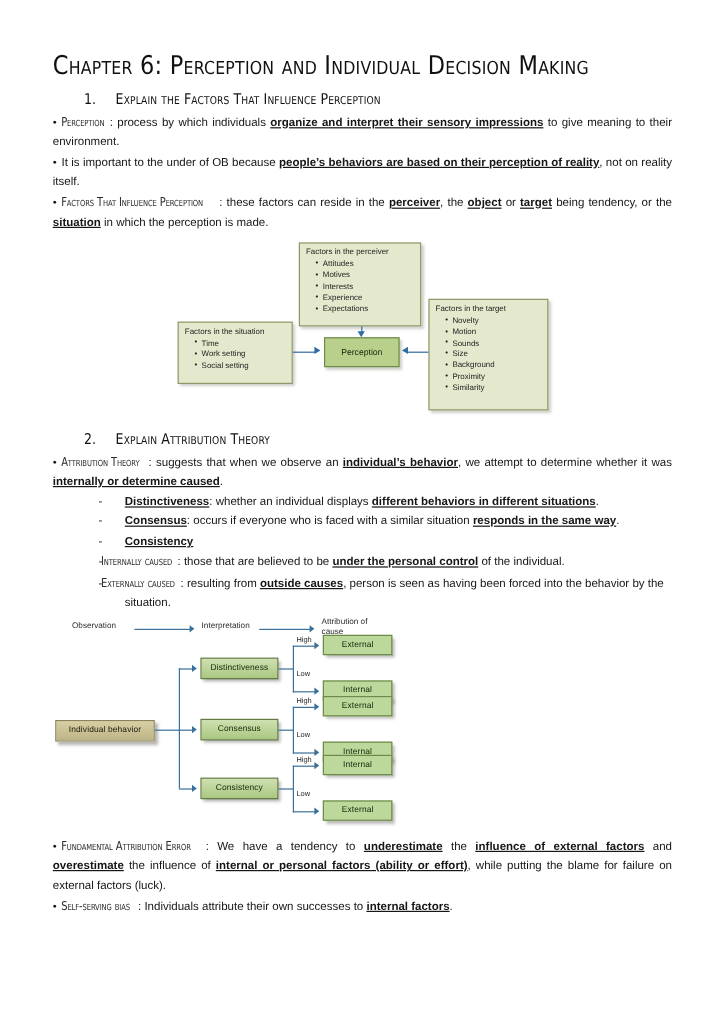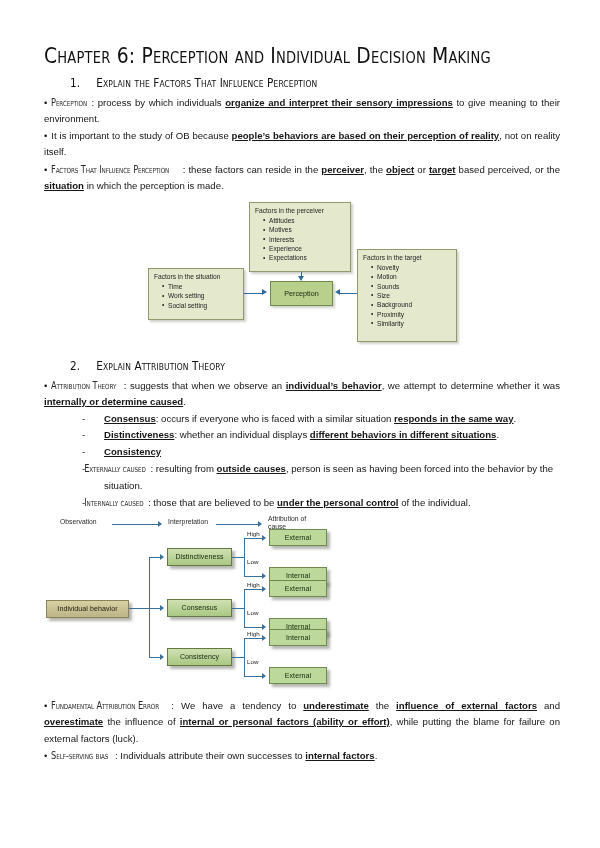--- a/index.html
+++ b/index.html
@@ -236,7 +236,7 @@
     </p>
 
     <p class="body-line">
-      <span class="bullet-dot"></span><span>It is important to the study of OB because </span><b>people’s behaviors are based on their perception of reality</b><span>, not on reality itself.</span>
+      <span class="bullet-dot"></span><span>It is important to the under of OB because </span><b>people’s behaviors are based on their perception of reality</b><span>, not on reality itself.</span>
     </p>
 
     <p class="body-line">

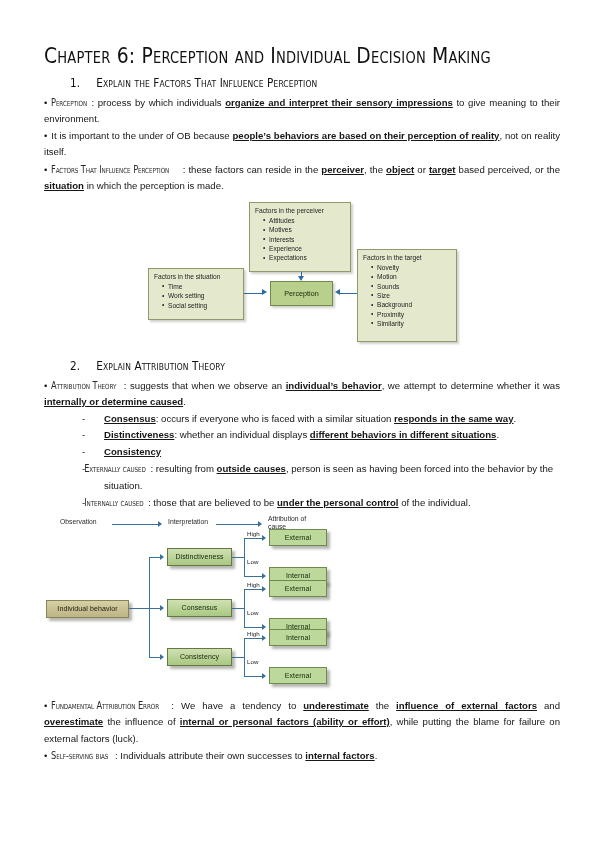--- a/index.html
+++ b/index.html
@@ -240,7 +240,7 @@
     </p>
 
     <p class="body-line">
-      <span class="bullet-dot"></span><span class="sc">Factors That Influence Perception</span><span>: these factors can reside in the </span><b>perceiver</b><span>, the </span><b>object</b><span> or </span><b>target</b><span> based perceived, or the </span><b>situation</b><span> in which the perception is made.</span>
+      <span class="bullet-dot"></span><span class="sc">Factors That Influence Perception</span><span>: these factors can reside in the </span><b>perceiver</b><span>, the </span><b>object</b><span> or </span><b>target</b><span> being tendency, or the </span><b>situation</b><span> in which the perception is made.</span>
     </p>
 
     <div class="diagram2" style="height:152px;margin:5px 0 0 0;">

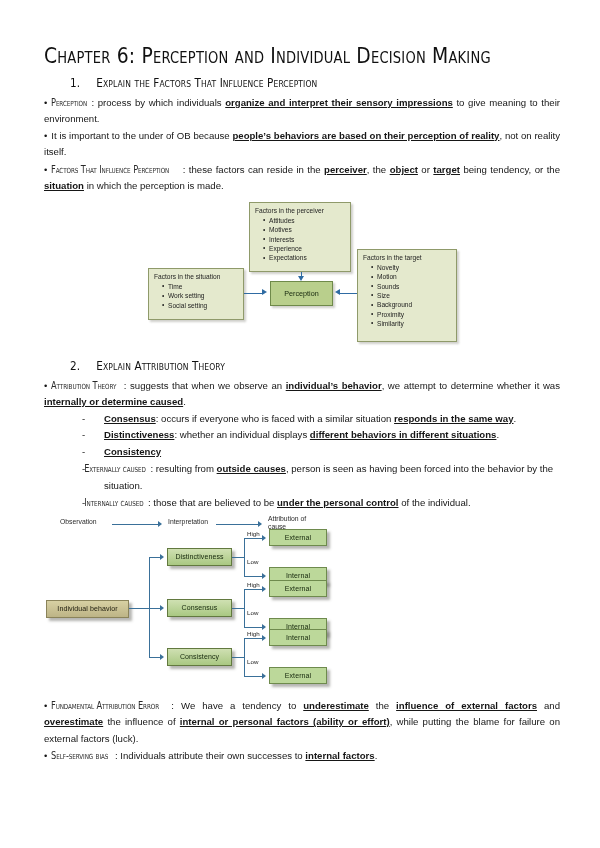--- a/index.html
+++ b/index.html
@@ -299,9 +299,9 @@
     </p>
 
 
+    <p class="dash-item"><b>Distinctiveness</b><span>: whether an individual displays </span><b>different behaviors in different situations</b><span>.</span></p>
+
     <p class="dash-item"><b>Consensus</b><span>: occurs if everyone who is faced with a similar situation </span><b>responds in the same way</b><span>.</span></p>
-
-    <p class="dash-item"><b>Distinctiveness</b><span>: whether an individual displays </span><b>different behaviors in different situations</b><span>.</span></p>
 
     <p class="dash-item"><b>Consistency</b></p>
 

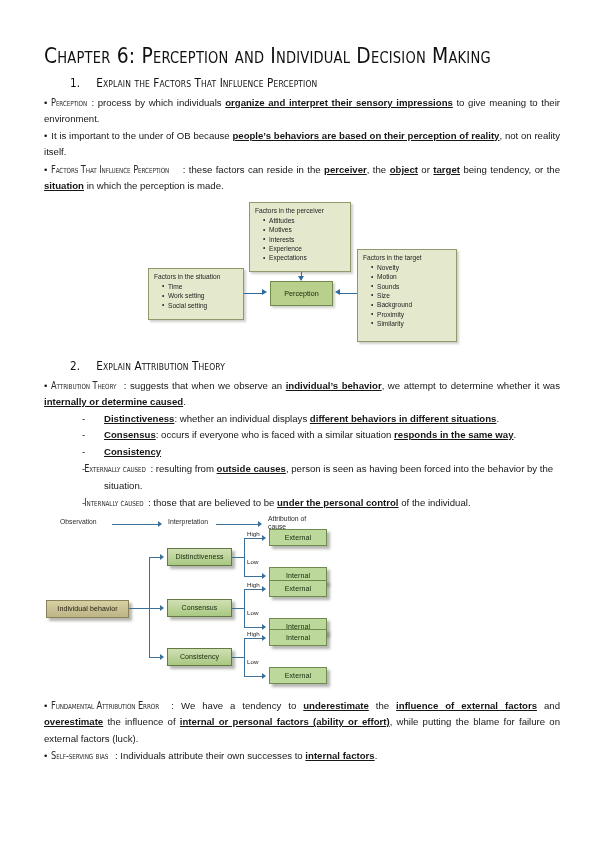--- a/index.html
+++ b/index.html
@@ -306,9 +306,9 @@
     <p class="dash-item"><b>Consistency</b></p>
 
 
+    <p class="dash-item"><span class="sc">Internally caused</span><span>: those that are believed to be </span><b>under the personal control</b><span> of the individual.</span></p>
+
     <p class="dash-item"><span class="sc">Externally caused</span><span>: resulting from </span><b>outside causes</b><span>, person is seen as having been forced into the behavior by the situation.</span></p>
-
-    <p class="dash-item"><span class="sc">Internally caused</span><span>: those that are believed to be </span><b>under the personal control</b><span> of the individual.</span></p>
 
     <div class="diagram2">
 

